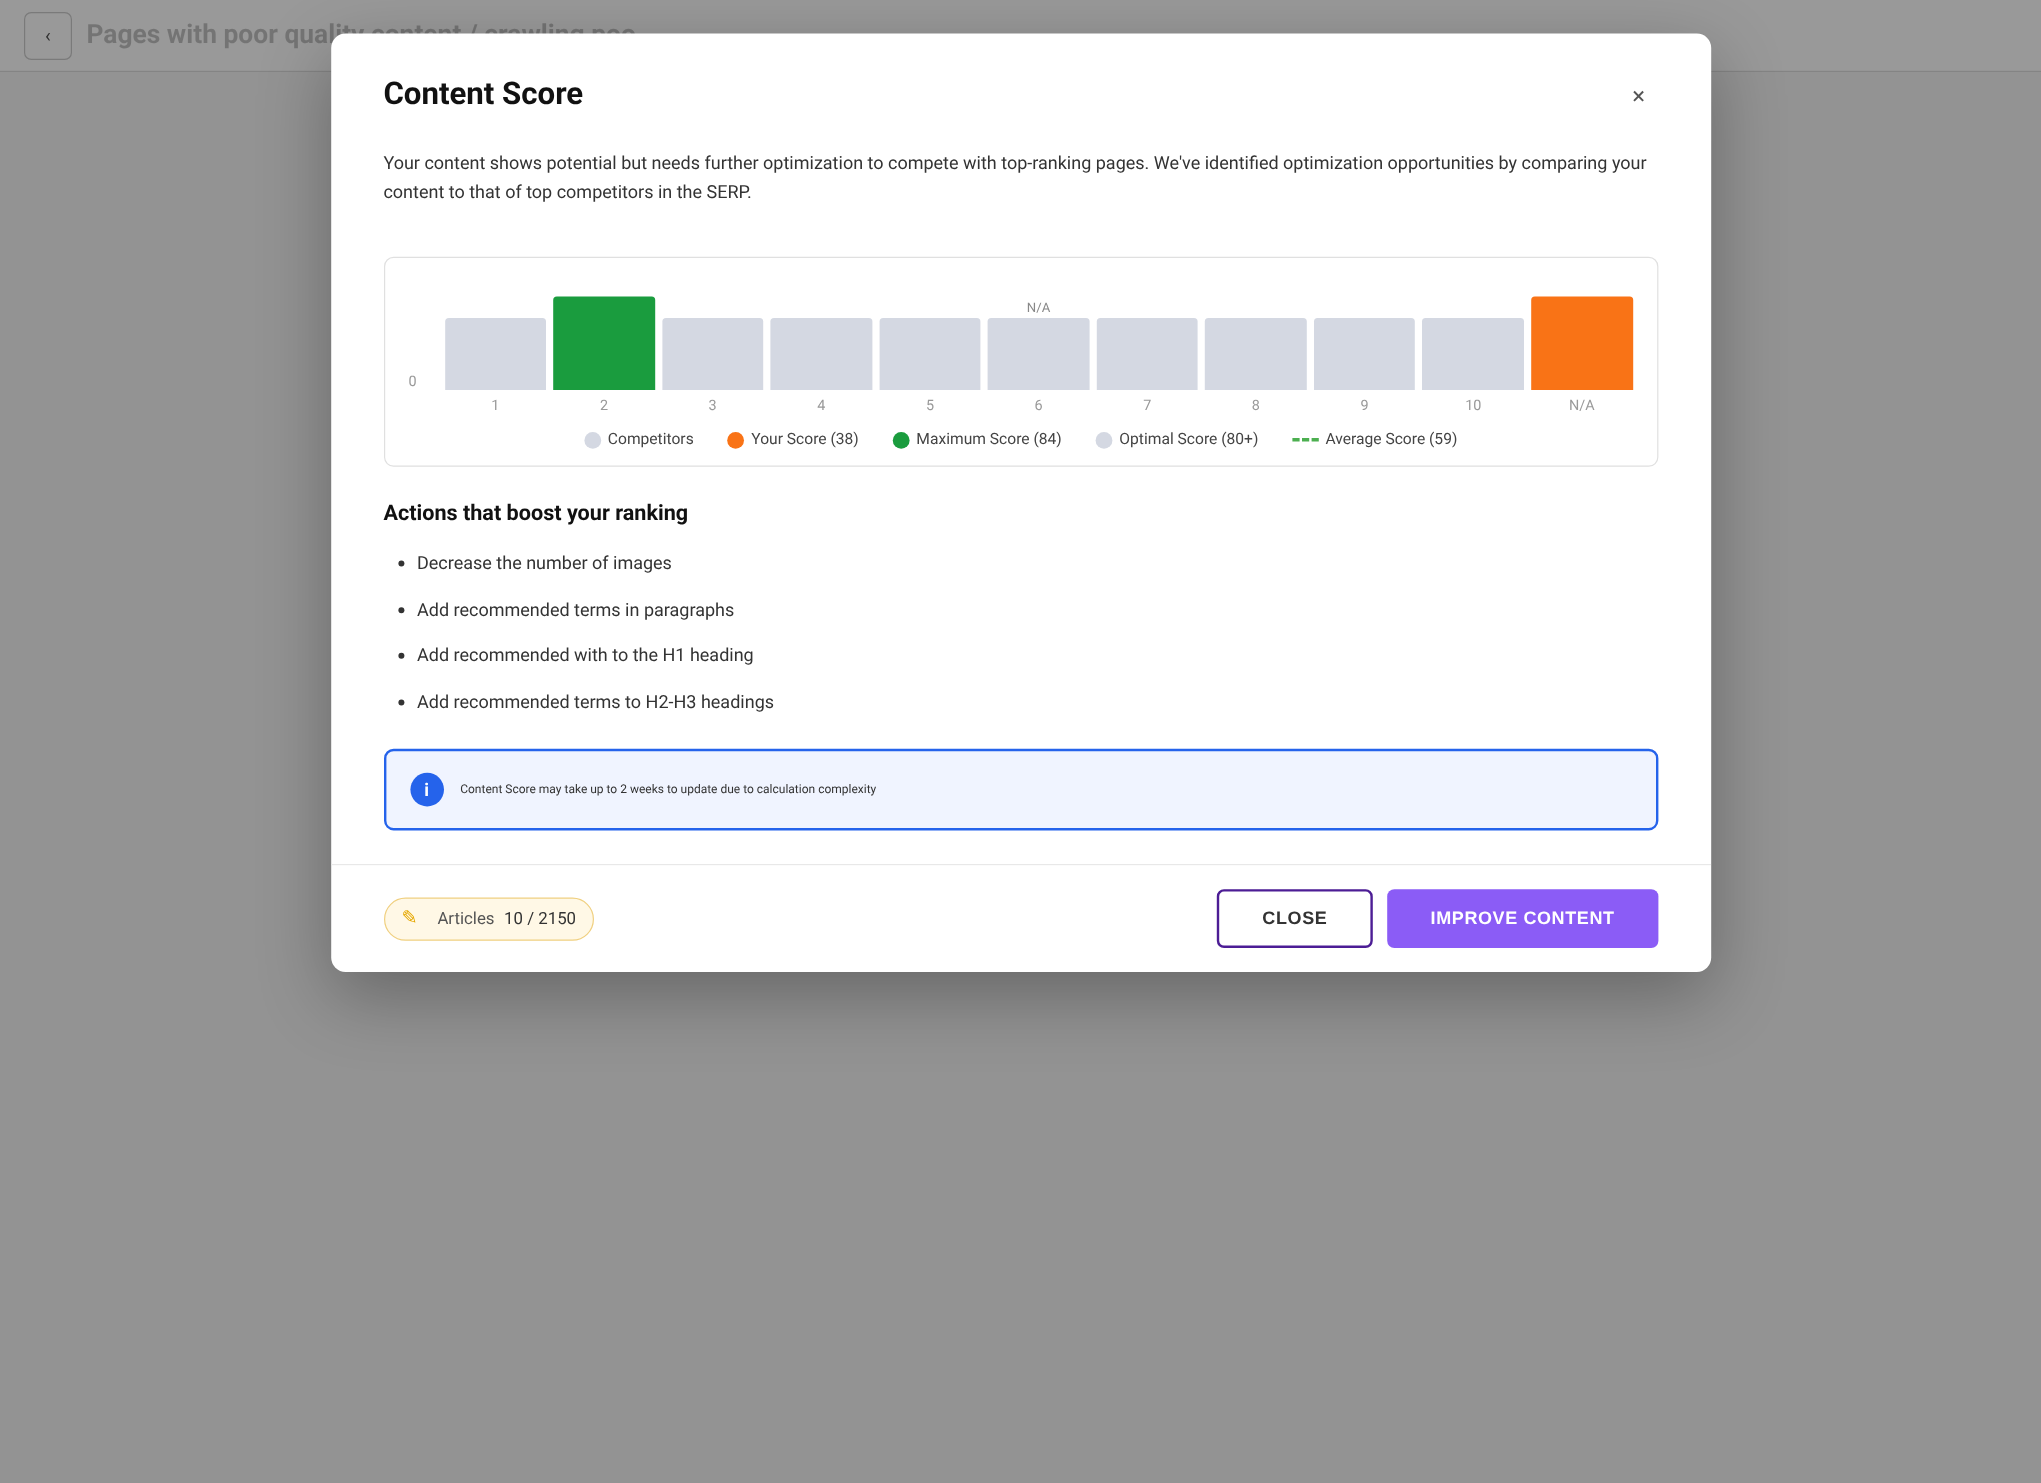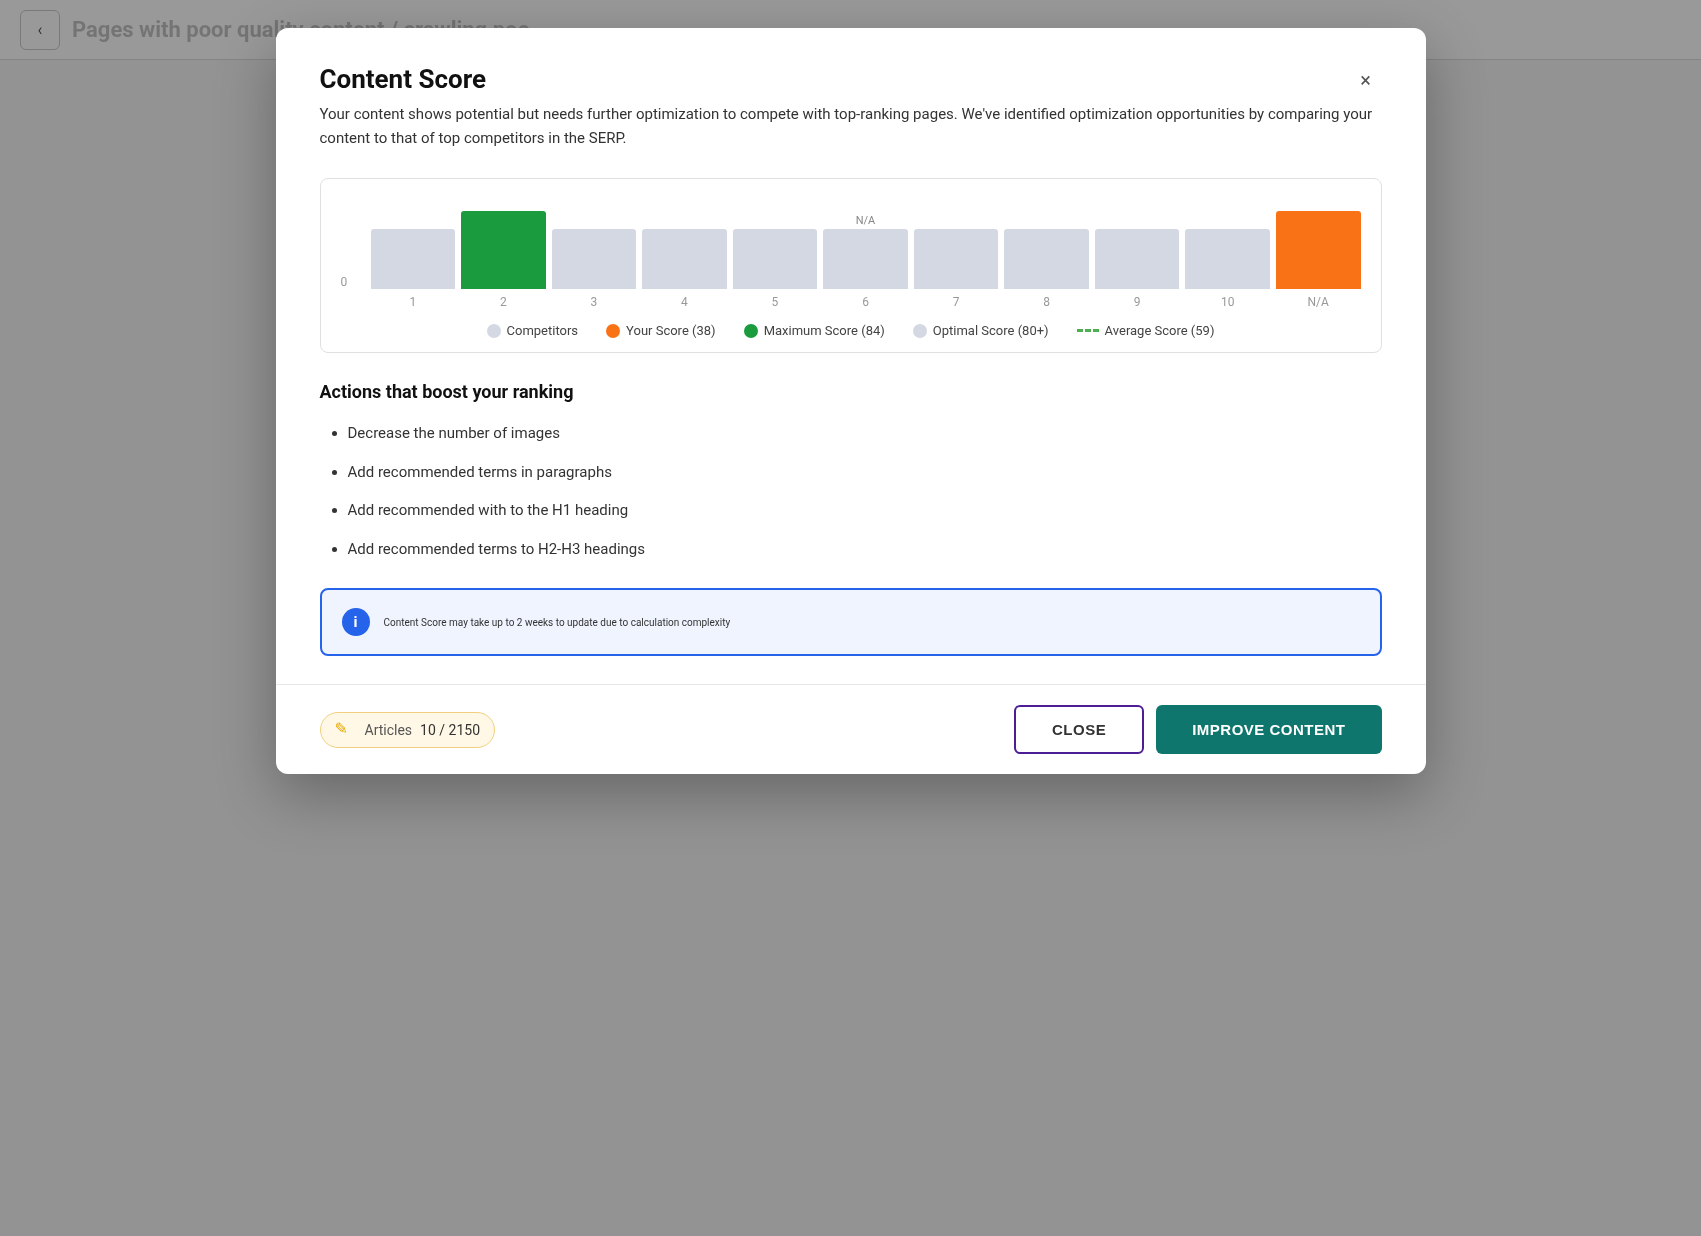--- a/index.html
+++ b/index.html
@@ -80,7 +80,7 @@
       display: flex;
       align-items: flex-start;
       justify-content: space-between;
-      margin-bottom: 6px;
+      margin-bottom: 28px;
     }
 
     .modal-title {

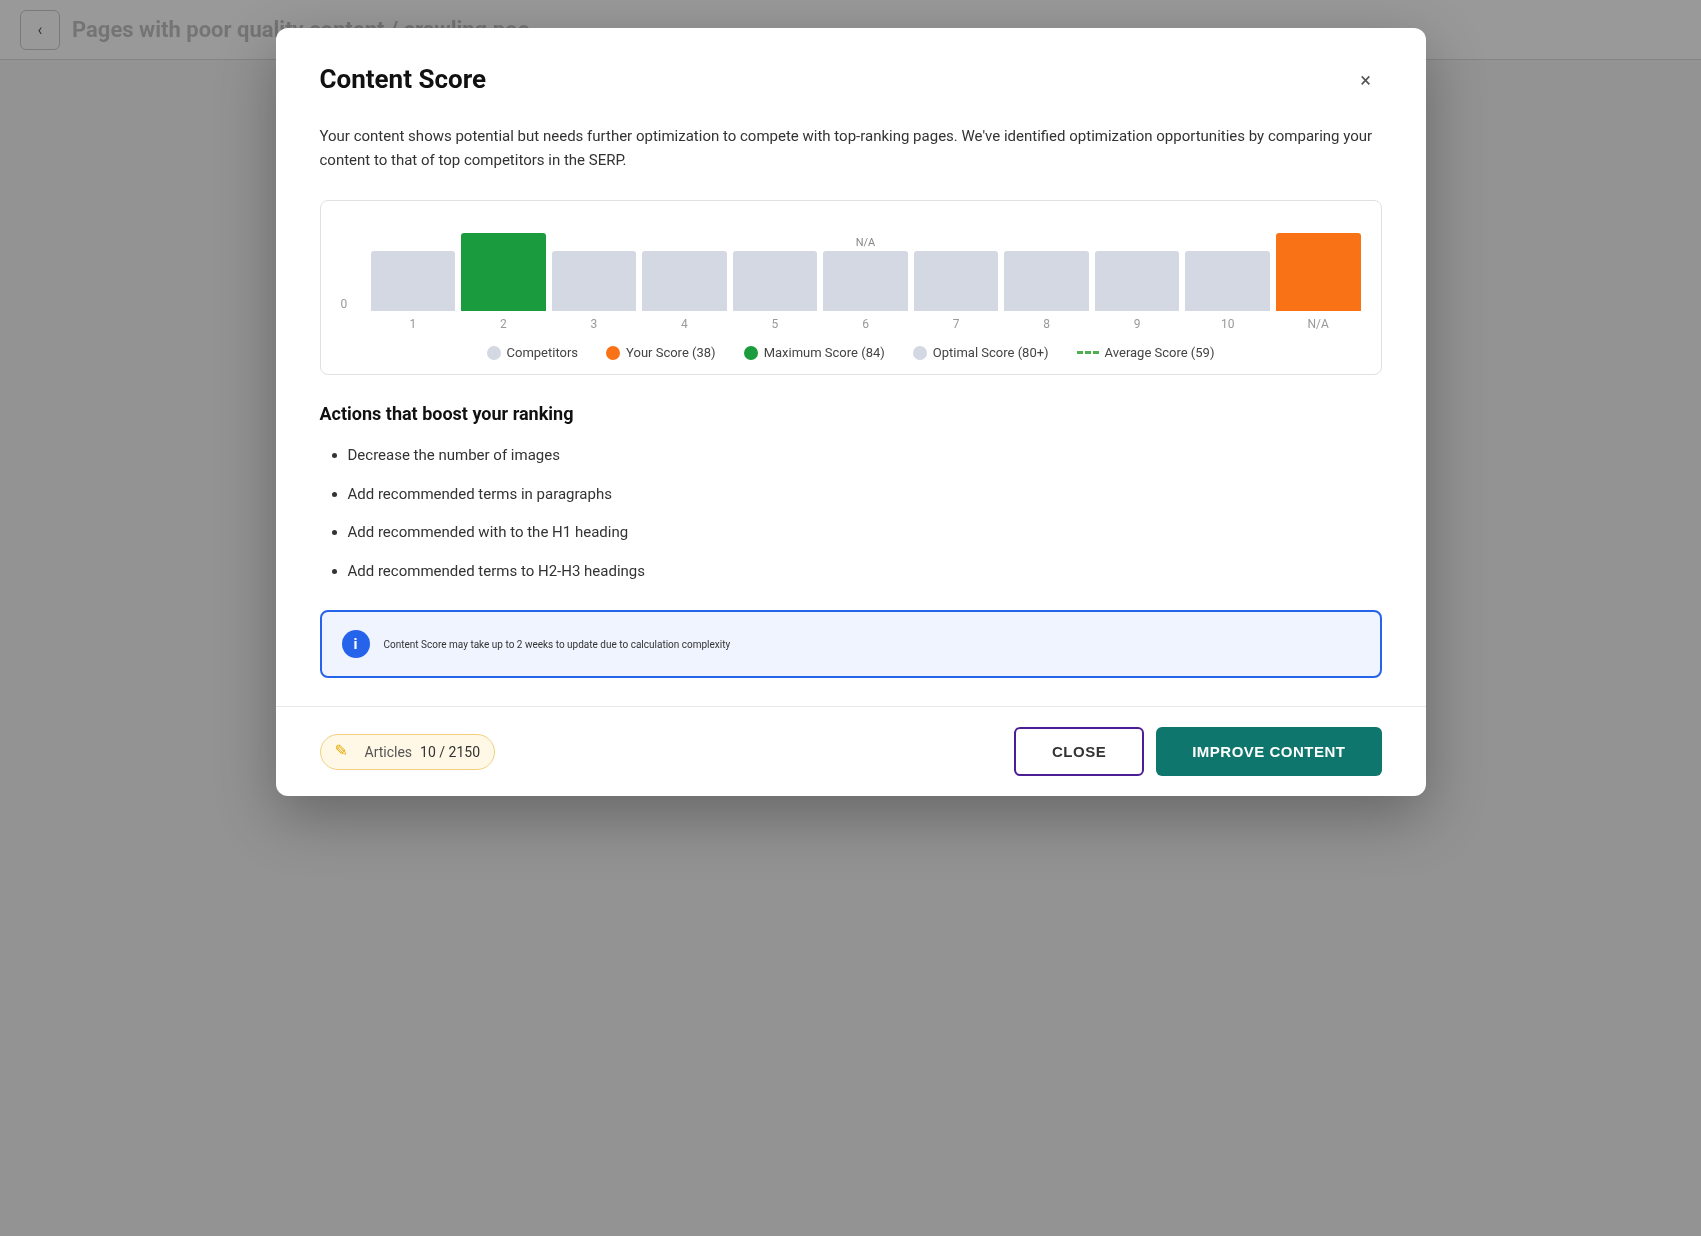--- a/index.html
+++ b/index.html
@@ -103,7 +103,7 @@
       font-size: 15px;
       color: #333;
       line-height: 1.6;
-      margin-bottom: 28px;
+      margin-bottom: 42px;
     }
 
     

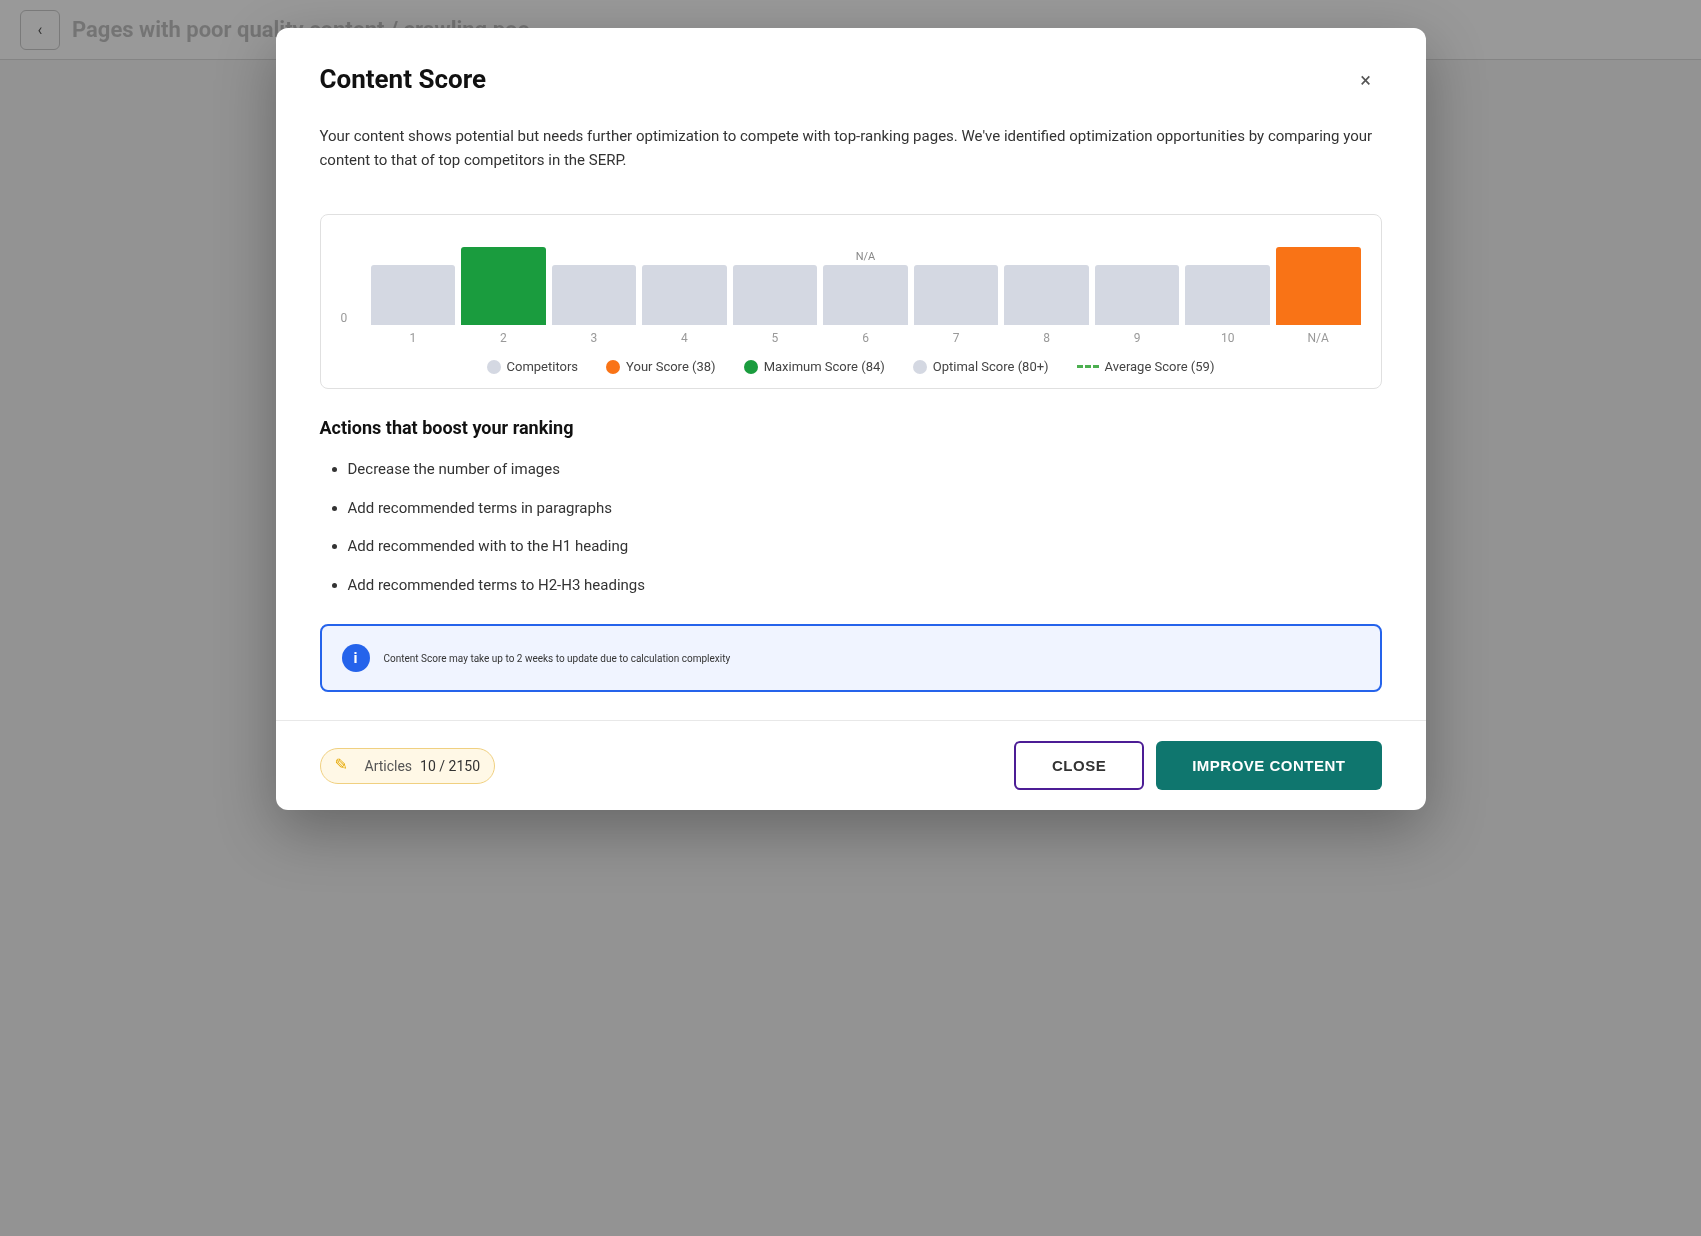--- a/index.html
+++ b/index.html
@@ -297,7 +297,7 @@
       padding: 14px 36px;
       border: none;
       border-radius: 6px;
-      background: #0f766e;
+      background: #8b5cf6;
       font-size: 15px;
       font-weight: 700;
       color: #fff;

